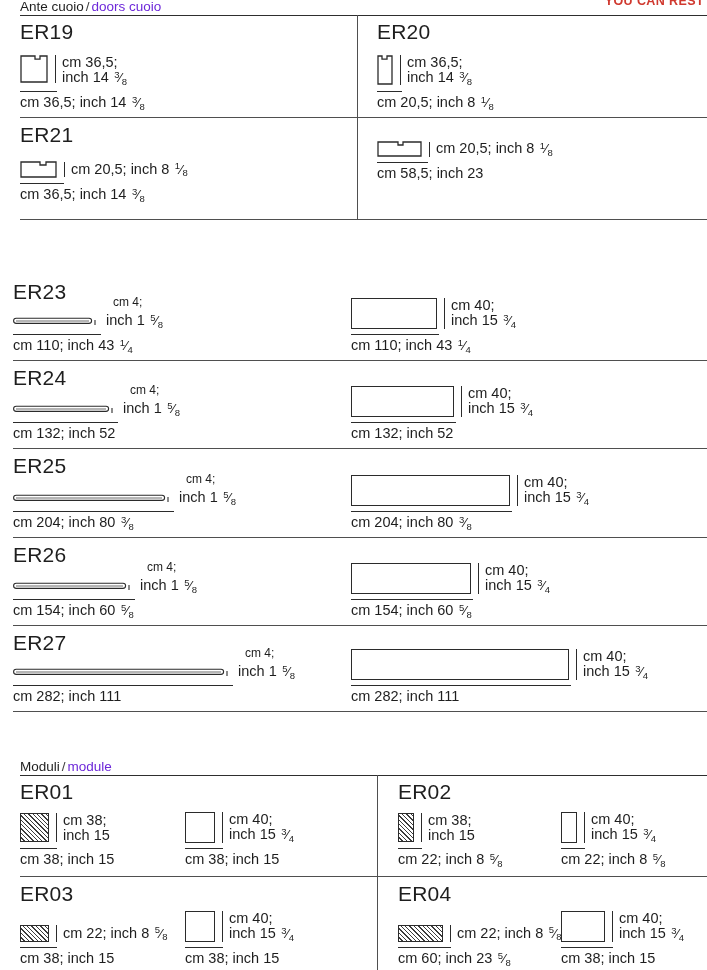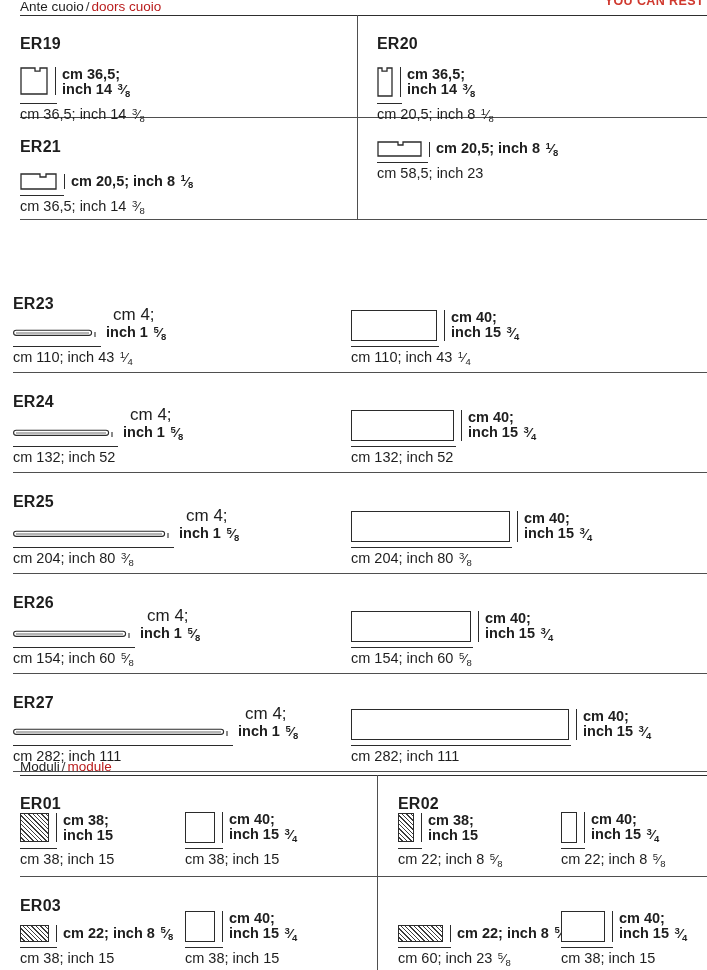--- a/index.html
+++ b/index.html
@@ -11,7 +11,7 @@
               font-size:13.5px; line-height:14px; }
   .sec-head .t1 { font-weight:500; }
   .sec-head .sep { color:#3c3c3c; padding:0 2px; }
-  .sec-head .t2 { color:#b91c1c; }
+  .sec-head .t2 { color:#6d28d9; }
   .brand { position:absolute; top:-6px; right:3px; font-size:12.5px; font-weight:700;
            color:#d0392f; letter-spacing:.4px; white-space:nowrap; }
 

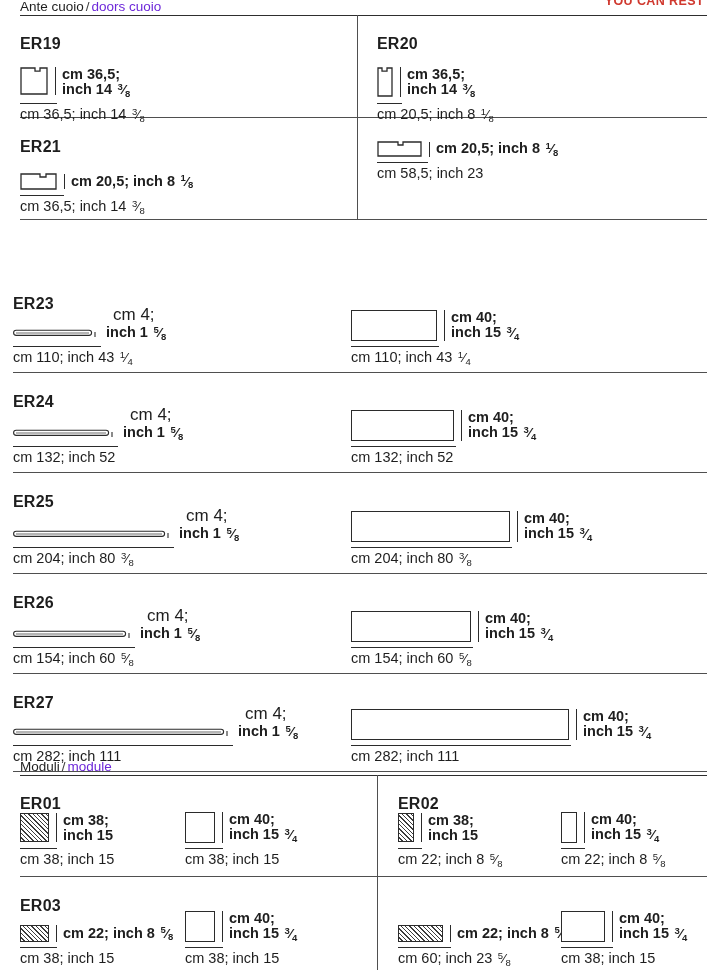--- a/index.html
+++ b/index.html
@@ -25,7 +25,7 @@
   .bb { border-bottom:1.4px solid #4f4f4f; }
   .br { border-right:1.4px solid #4f4f4f; }
 
-  .code { font-size:16px; font-weight:700; letter-spacing:.2px; line-height:20px;margin-top:12px; }
+  .code { font-size:21px; font-weight:400; letter-spacing:.2px; line-height:20px; }
 
   
   .grp { display:flex; align-items:flex-start; }

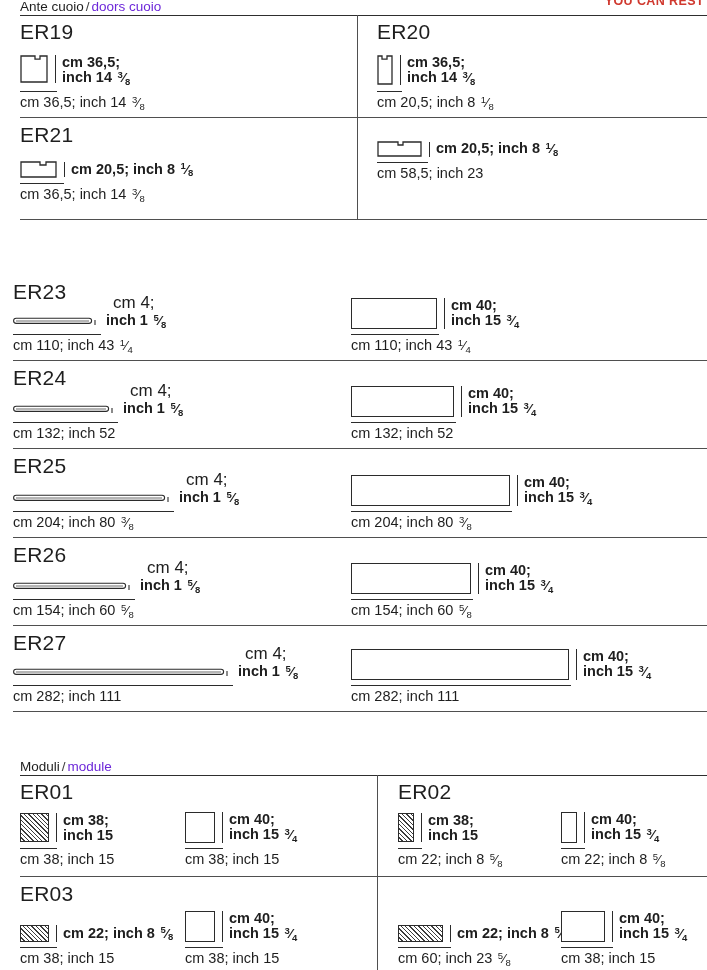--- a/index.html
+++ b/index.html
@@ -32,7 +32,7 @@
   .grp.mid { align-items:center; }
   .mt13 { margin-top:13px; } .mt16 { margin-top:16px; }
   .vline { width:0; border-left:1.2px solid #2b2b2b; margin:0 6px 0 7px; flex:none; }
-  .side { font-size:14.5px; line-height:15px; white-space:nowrap;font-weight:bold; }
+  .side { font-size:14.5px; line-height:15px; white-space:nowrap; }
   .wline { border-top:1.3px solid #2b2b2b; margin-top:5px; }
   .wtext { font-size:14.5px; margin-top:2px; white-space:nowrap; }
 

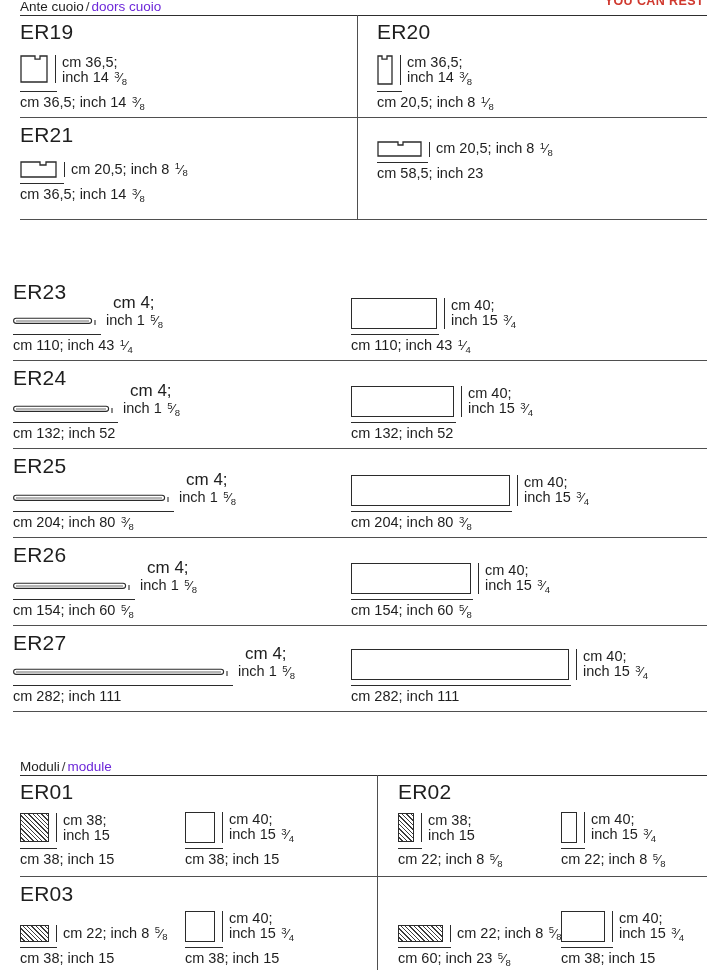--- a/index.html
+++ b/index.html
@@ -47,7 +47,7 @@
   .brow .code { padding-top:7px; }
   .brow.first .code { padding-top:16px; }
   .basi-left { position:absolute; left:0; bottom:7px; }
-  .bl-top { font-size:17px; line-height:15px; margin-bottom:3px; white-space:nowrap; }
+  .bl-top { font-size:12px; line-height:15px; margin-bottom:3px; white-space:nowrap; }
   .bl-mid { display:flex; align-items:center; gap:7px; }
   .basi-right { position:absolute; left:338px; bottom:7px; }
   .br-top { display:flex; align-items:flex-start; }

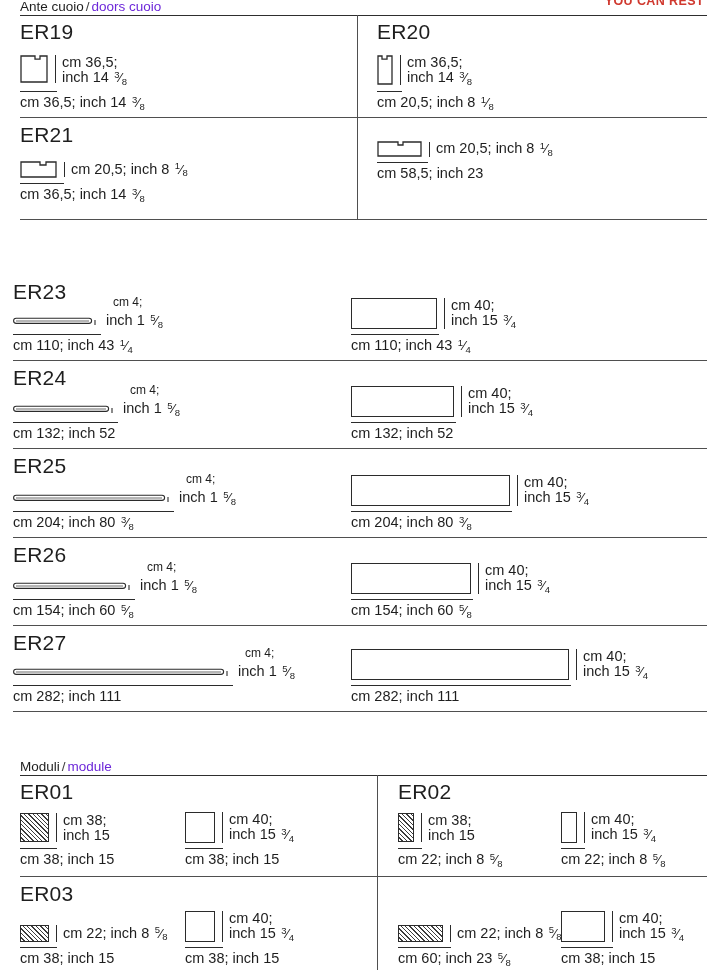--- a/index.html
+++ b/index.html
@@ -368,6 +368,7 @@
     </div>
 
     <div class="cell prm">
+      <div class="code">ER04</div>
       <div class="g gb4" style="left:20px">
         <div class="grp mid">
           <div class="hatch-icon" style="width:45px;height:17px"></div>

